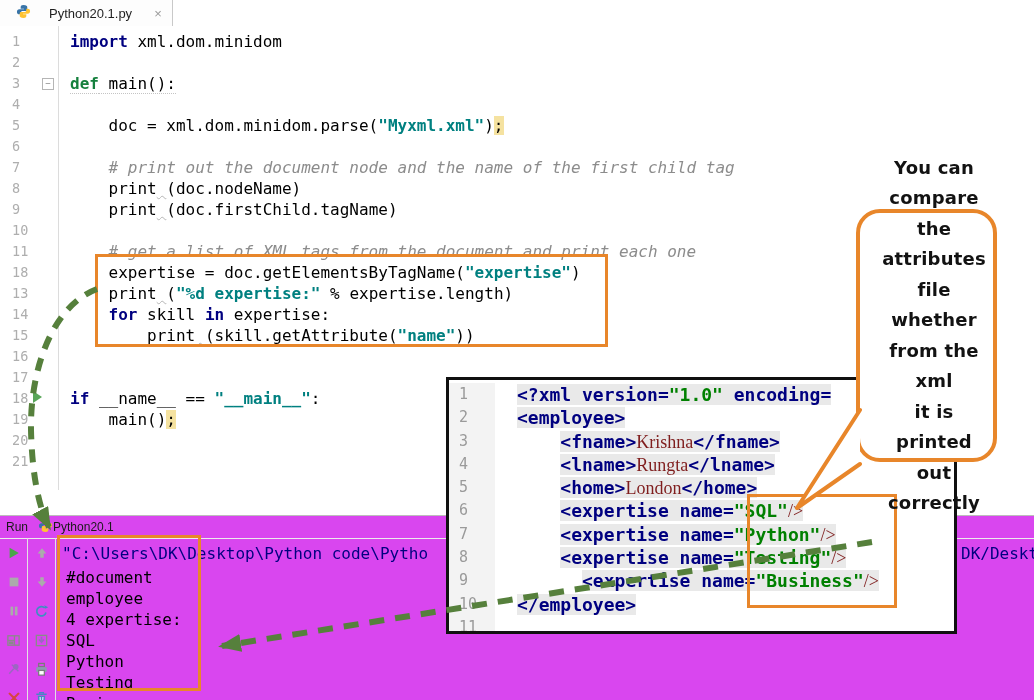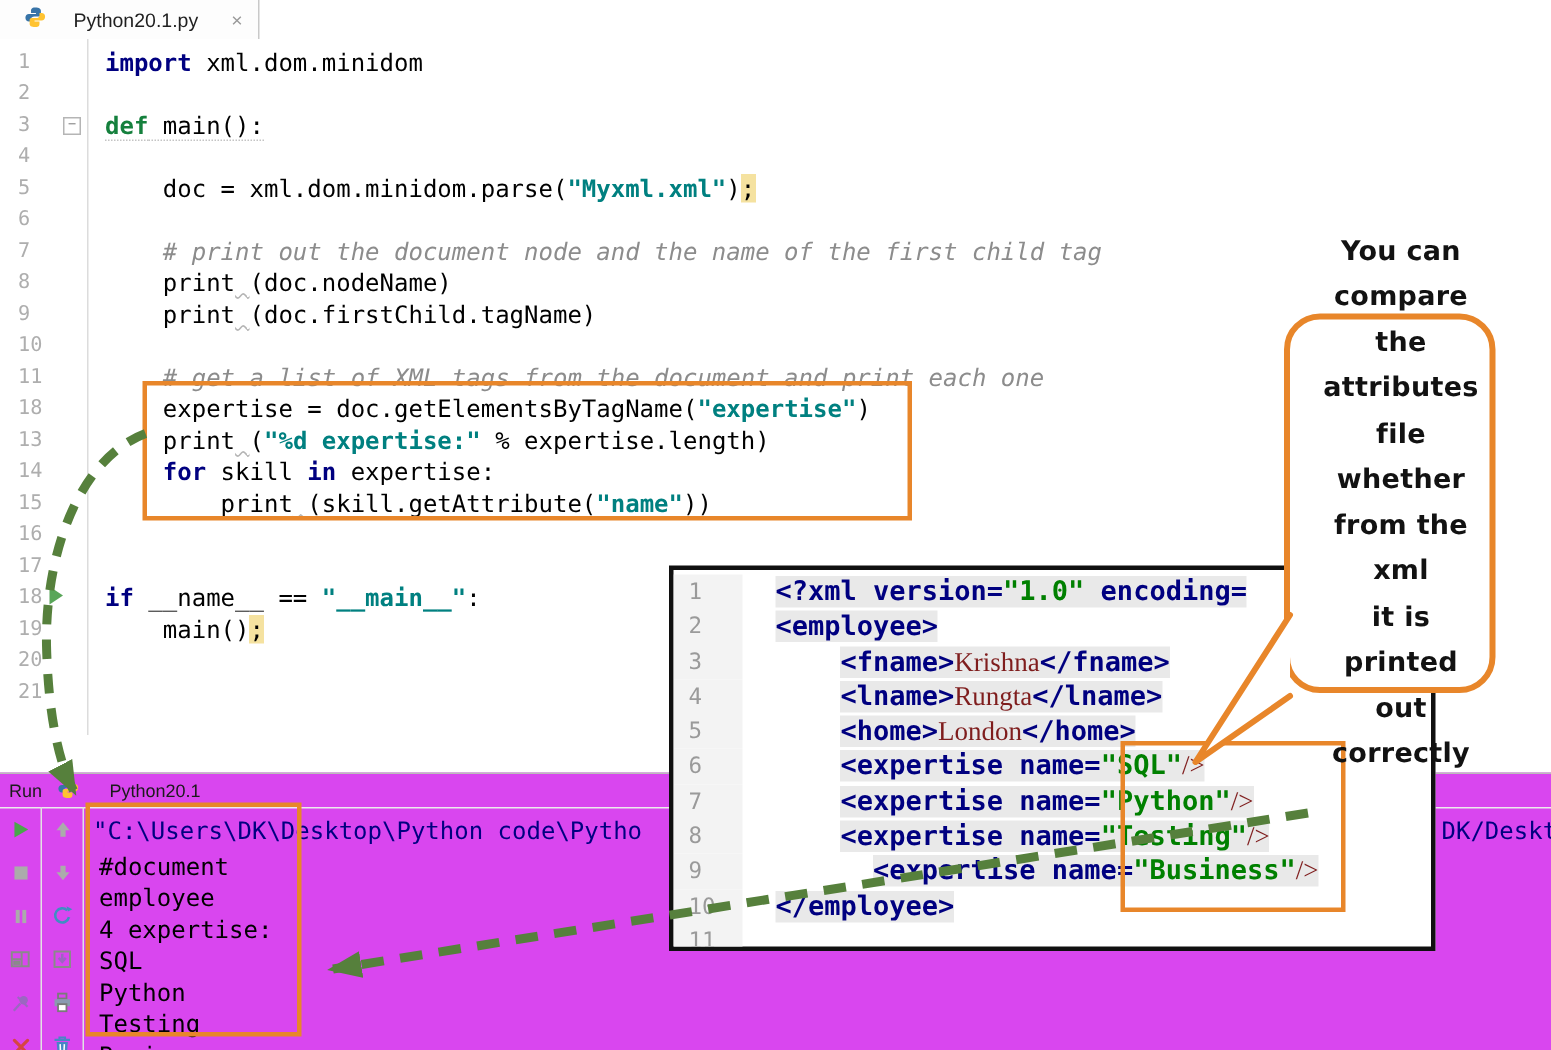--- a/index.html
+++ b/index.html
@@ -35,7 +35,7 @@
             border-top:1px solid #bcbcbc;box-sizing:border-box;}
   .run-header{display:flex;align-items:center;height:22px;padding-left:6px;gap:10px;
               font-size:12px;color:#1a1a1a;border-bottom:1px solid #ececec;}
-  .run-tab{display:flex;align-items:center;gap:20px;}
+  .run-tab{display:flex;align-items:center;gap:0;}
   .tool-col{position:absolute;top:22px;bottom:0;display:flex;flex-direction:column;align-items:center;
             gap:11px;padding-top:8px;box-sizing:border-box;}
   .tool-col1{left:0;width:28px;border-right:1px solid #e2e2e2;}

